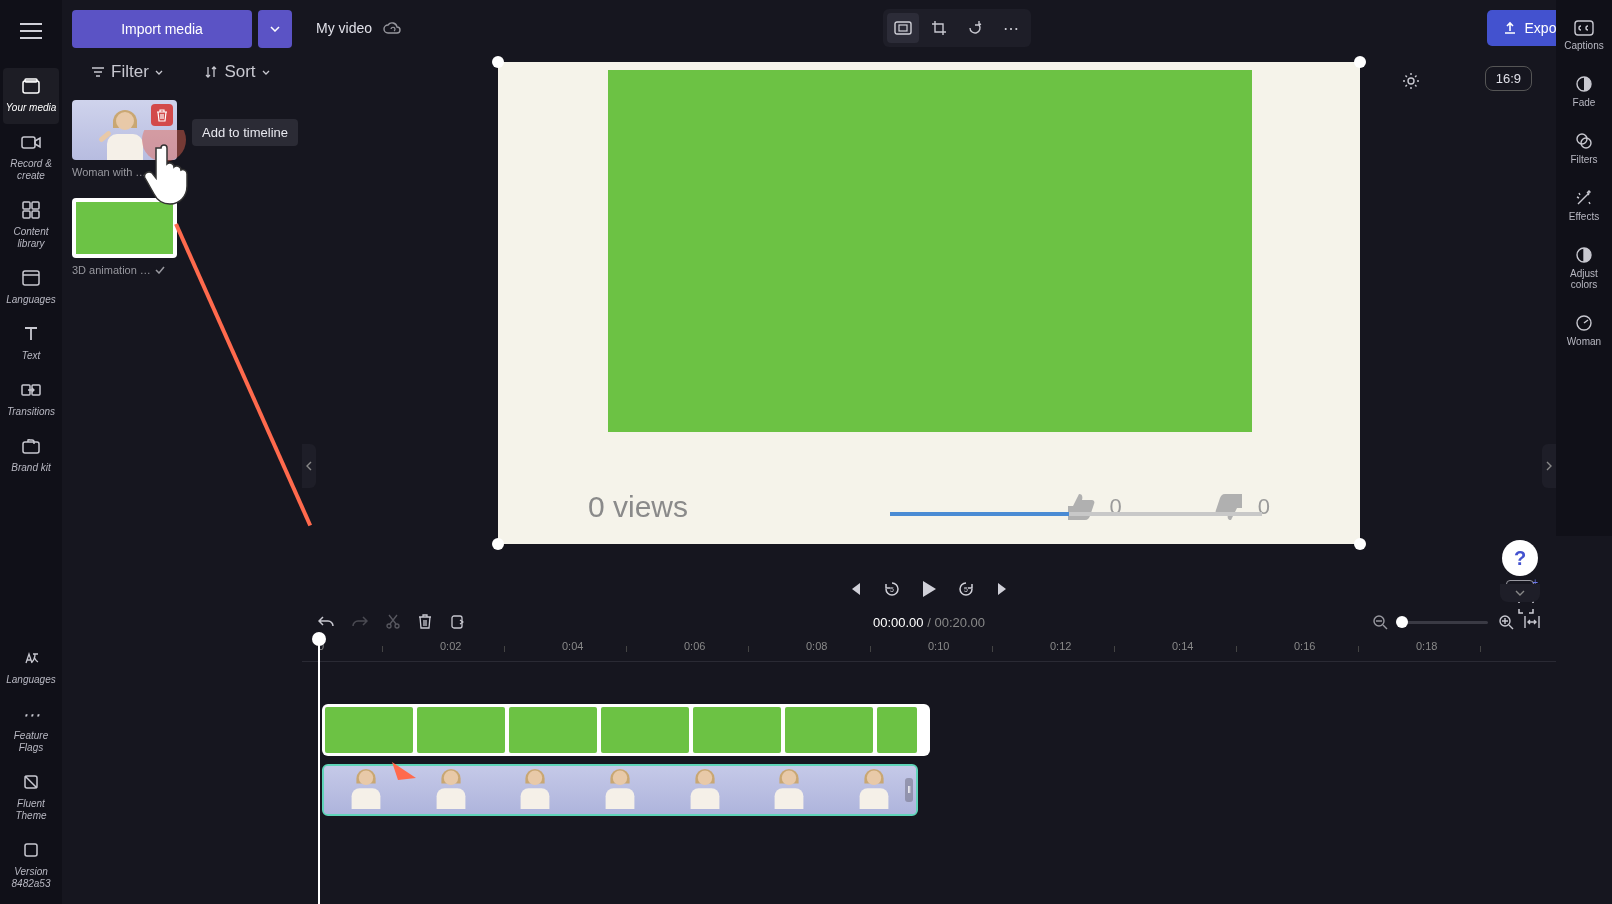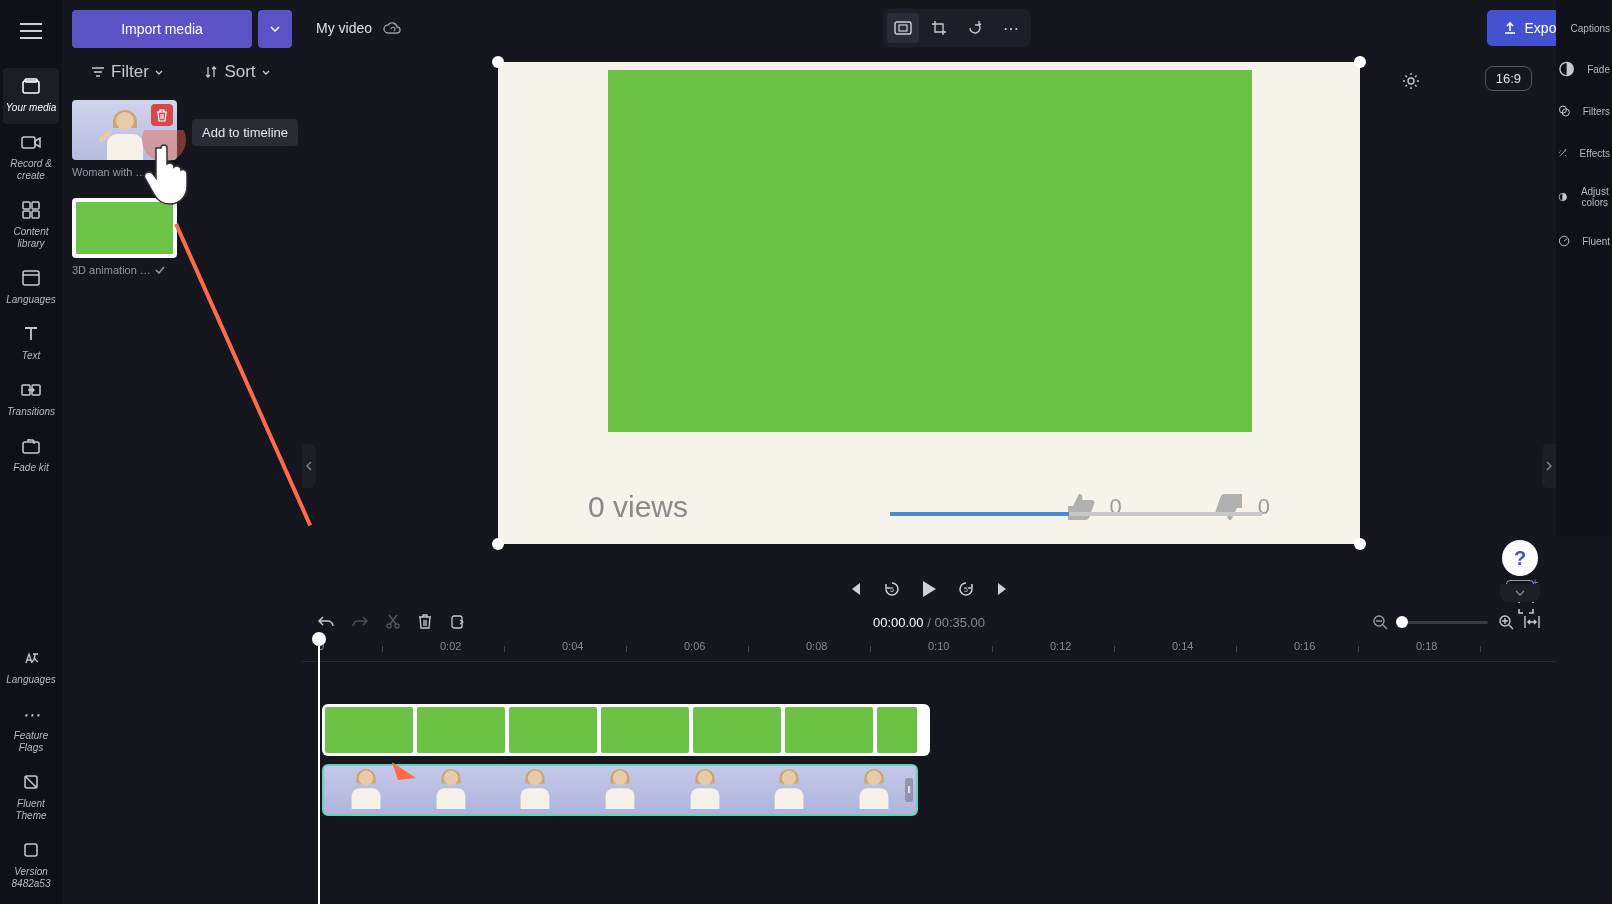--- a/index.html
+++ b/index.html
@@ -55,7 +55,7 @@
 
 
 .right-nav { position: absolute; right: 0; top: 0; width: 56px; height: 536px; background: #101018; display: flex; flex-direction: column; align-items: center; padding-top: 8px; }
-.right-item { width: 52px; padding: 12px 0; display: flex; flex-direction: row; align-items: center; cursor: pointer; color: #b8b8c2; font-size: 10px; text-align: center; gap: 12px; }
+.right-item { width: 52px; padding: 12px 0; display: flex; flex-direction: column; align-items: center; cursor: pointer; color: #b8b8c2; font-size: 10px; text-align: center; gap: 4px; }
 
 
 .preview-wrap { position: absolute; left: 302px; right: 56px; top: 56px; height: 530px; }

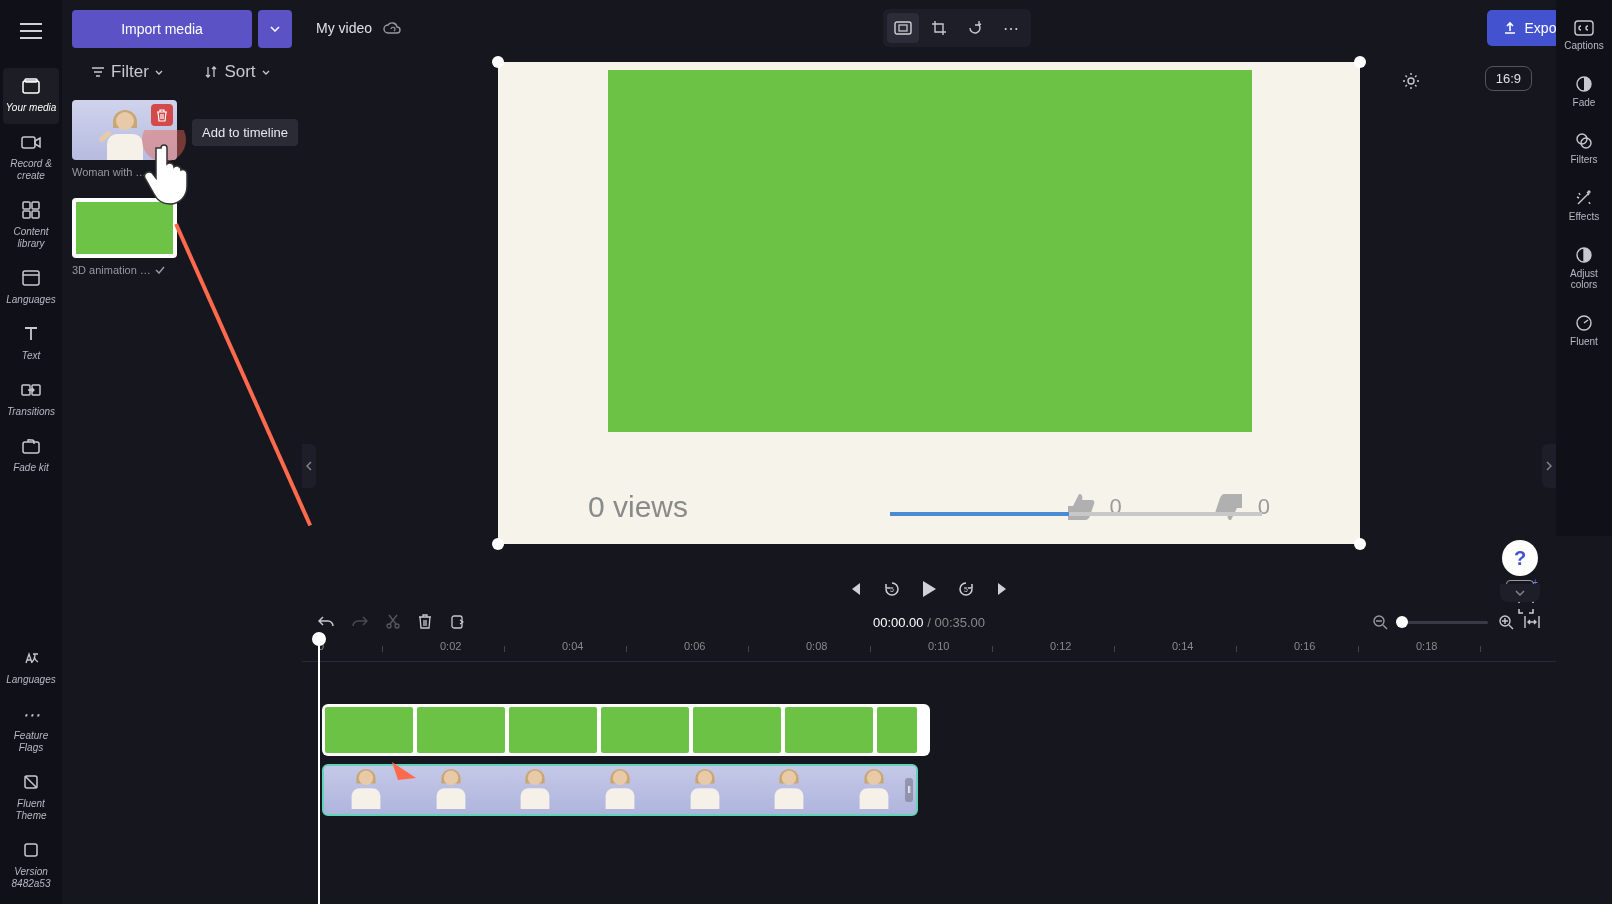--- a/index.html
+++ b/index.html
@@ -378,7 +378,7 @@
         <circle cx="9" cy="9" r="7" fill="none" stroke="#c8c8d0" stroke-width="1.4"></circle>
         <path d="M9 9l4-3" stroke="#c8c8d0" stroke-width="1.4"></path>
       </svg>
-    <span>Fluent</span>
+    <span>Woman</span>
   </div>
 </div>
 

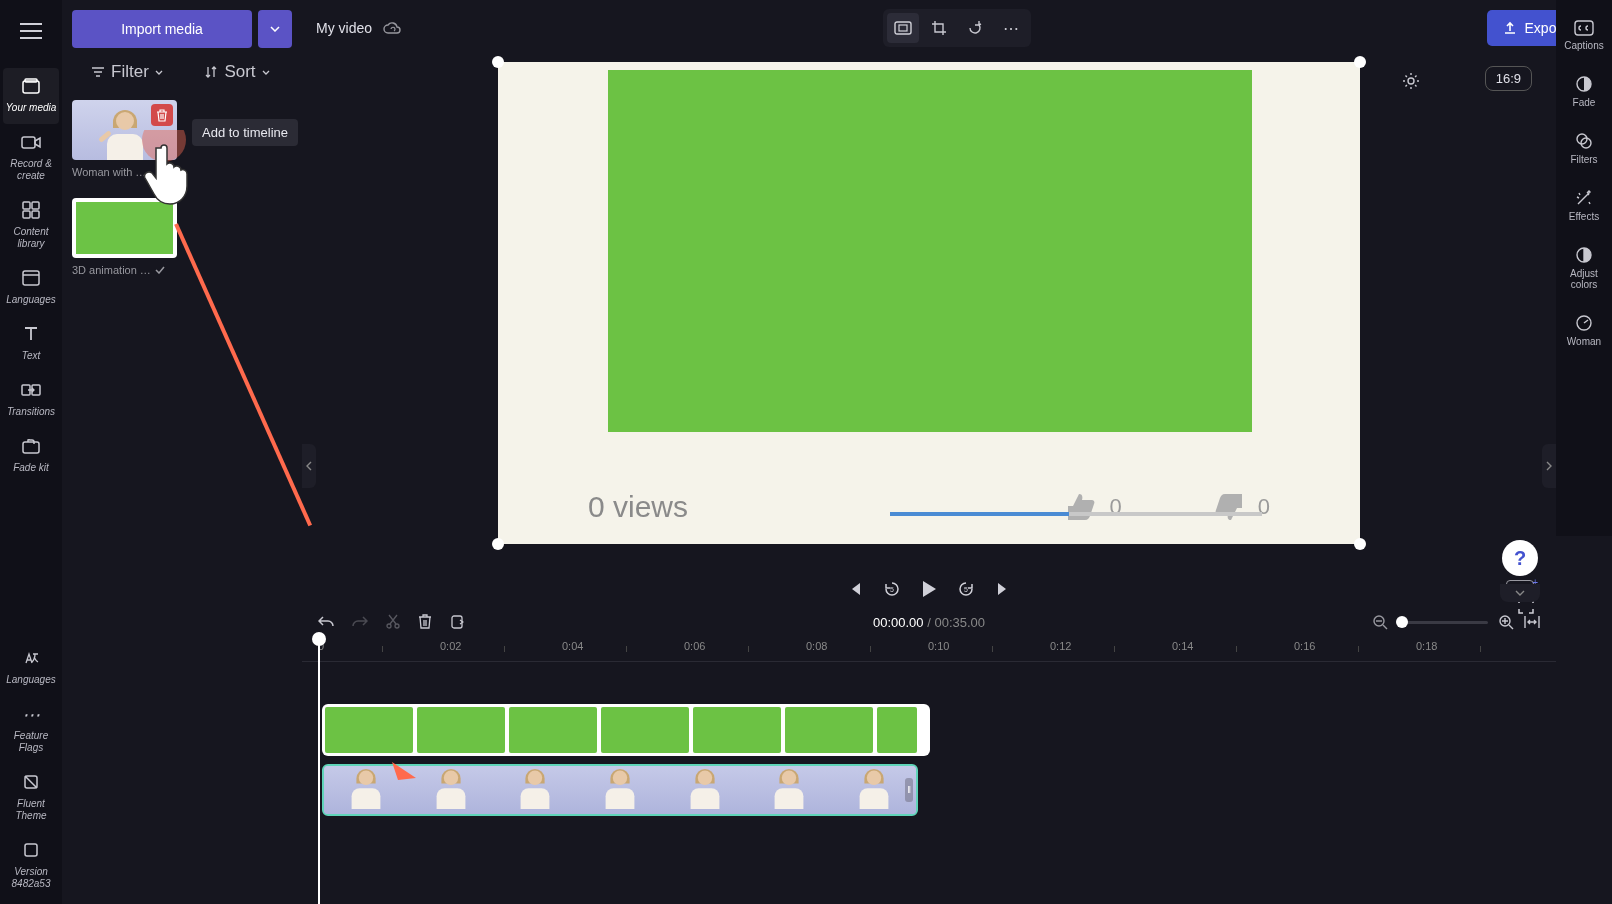--- a/index.html
+++ b/index.html
@@ -192,7 +192,7 @@
           <path d="M6 4V2a2 2 0 012-0h2a2 2 0 012 2v2" fill="none" stroke="#c8c8d0" stroke-width="1.5"></path>
         </svg>
       </span>
-    <span>Fade kit</span>
+    <span>Brand kit</span>
   </div>
   <div class="nav-spacer"></div>
   <div class="nav-item">

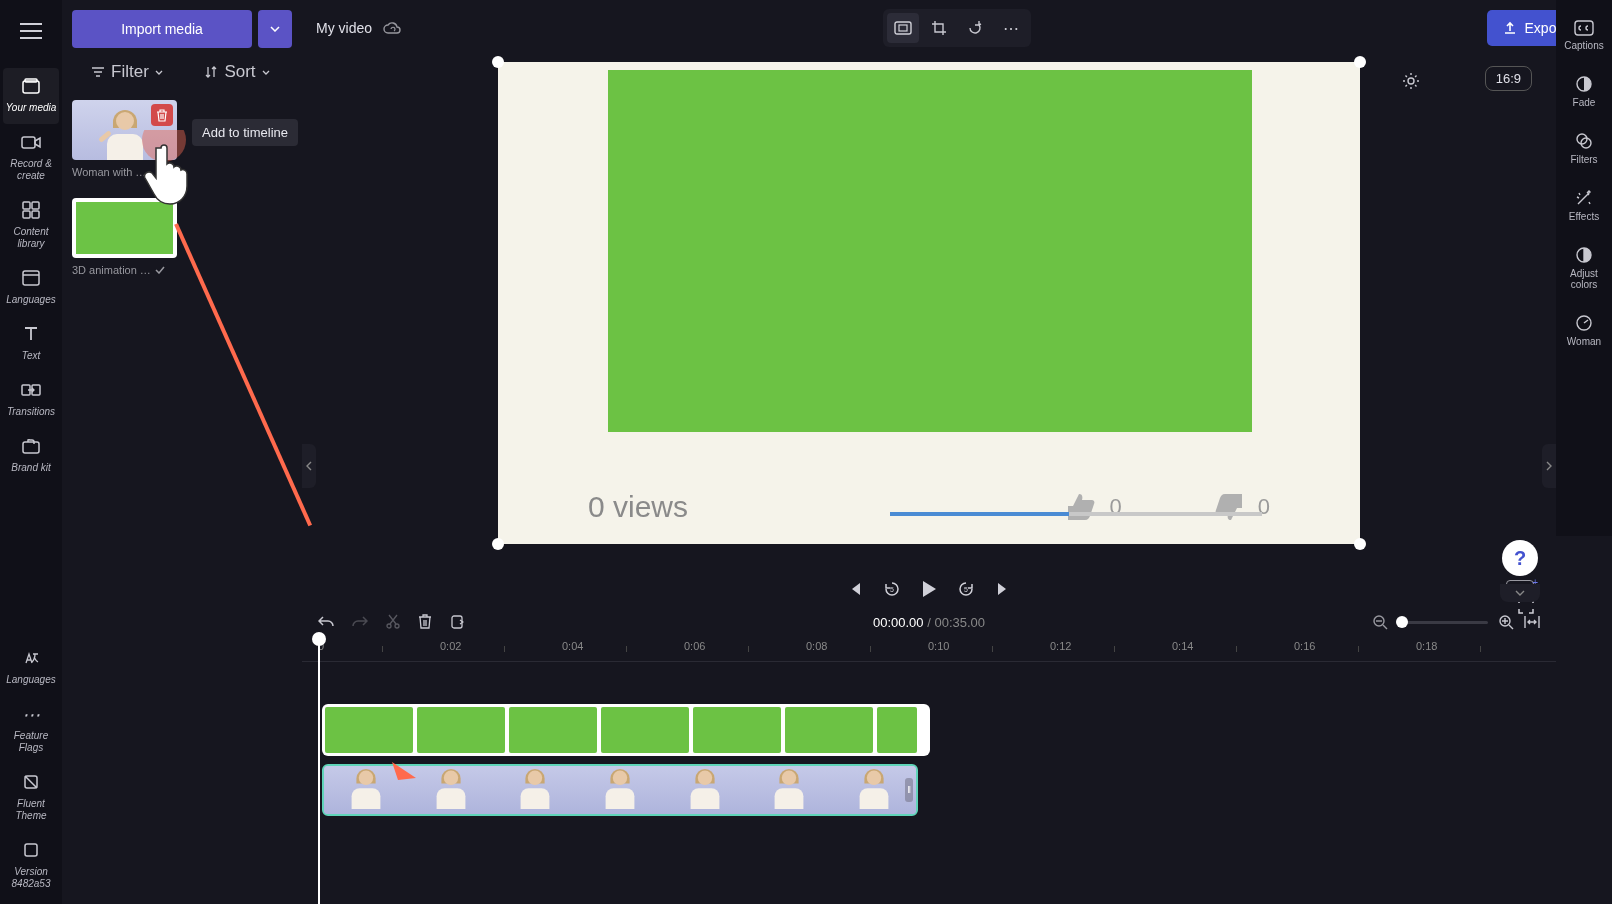--- a/index.html
+++ b/index.html
@@ -506,7 +506,7 @@
       </svg>
     </button>
   <div class="time-display">
-    <span class="time-cur">00:00.00</span><span class="time-dur"> / </span><span class="time-dur">00:35.00</span>
+    <span class="time-cur">00:00.00</span><span class="time-dur"> / </span><span class="time-dur">00:20.00</span>
   </div>
   <div class="zoom-controls">
     <button class="et-btn">

